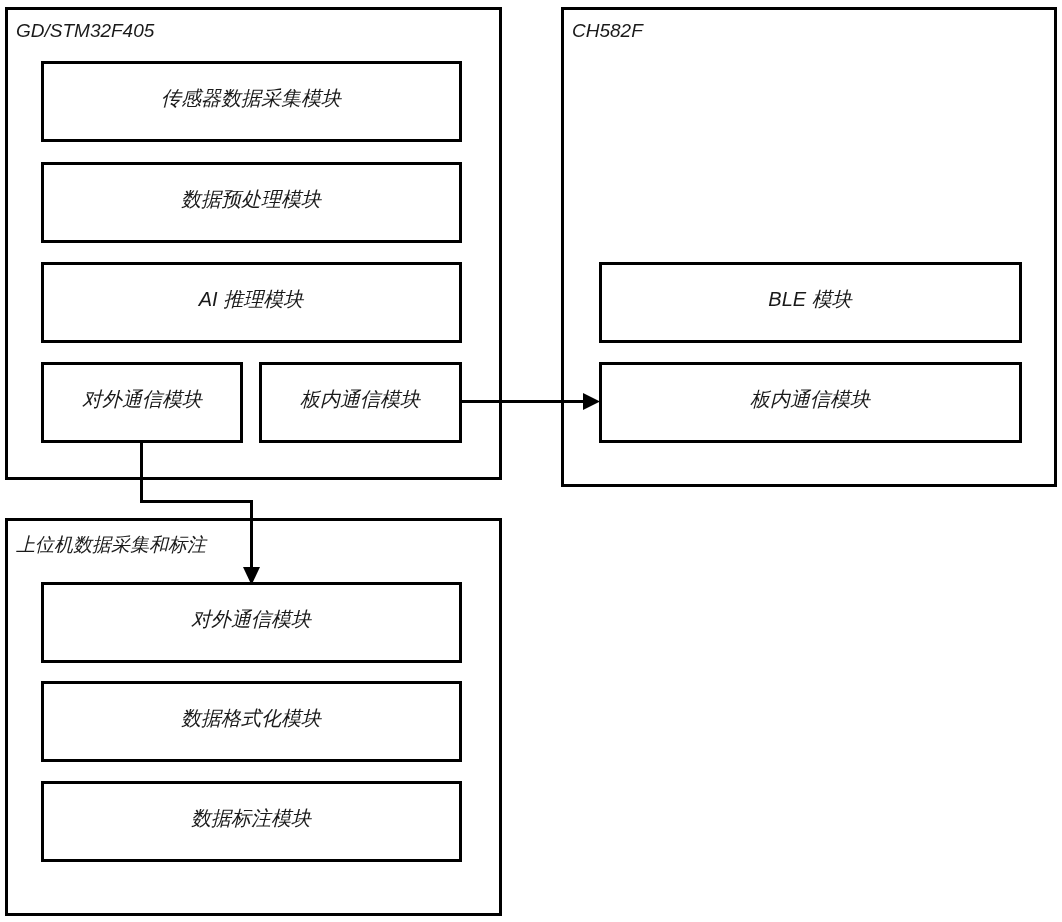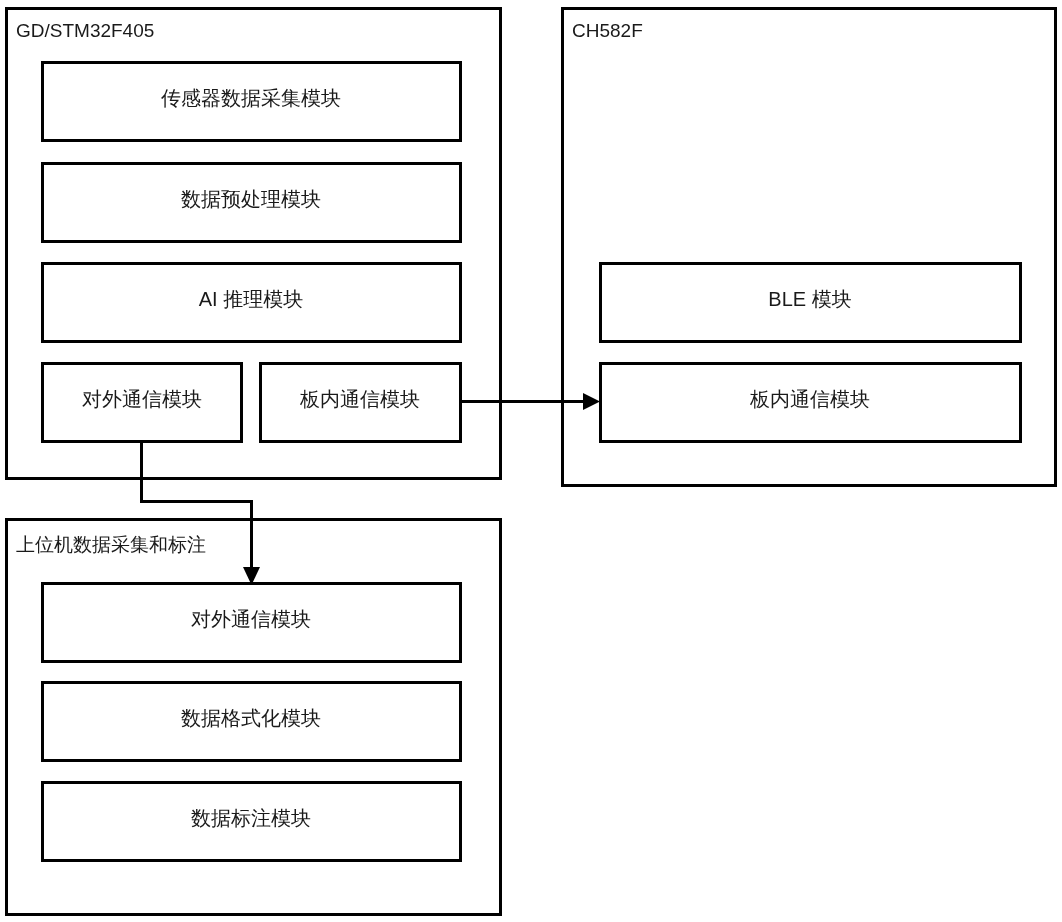--- a/index.html
+++ b/index.html
@@ -19,6 +19,7 @@
     width: 1062px;
     height: 898px;
     background: #ffffff;
+    font-style: italic;
   }
   svg#diagram-svg {
     display: block;

